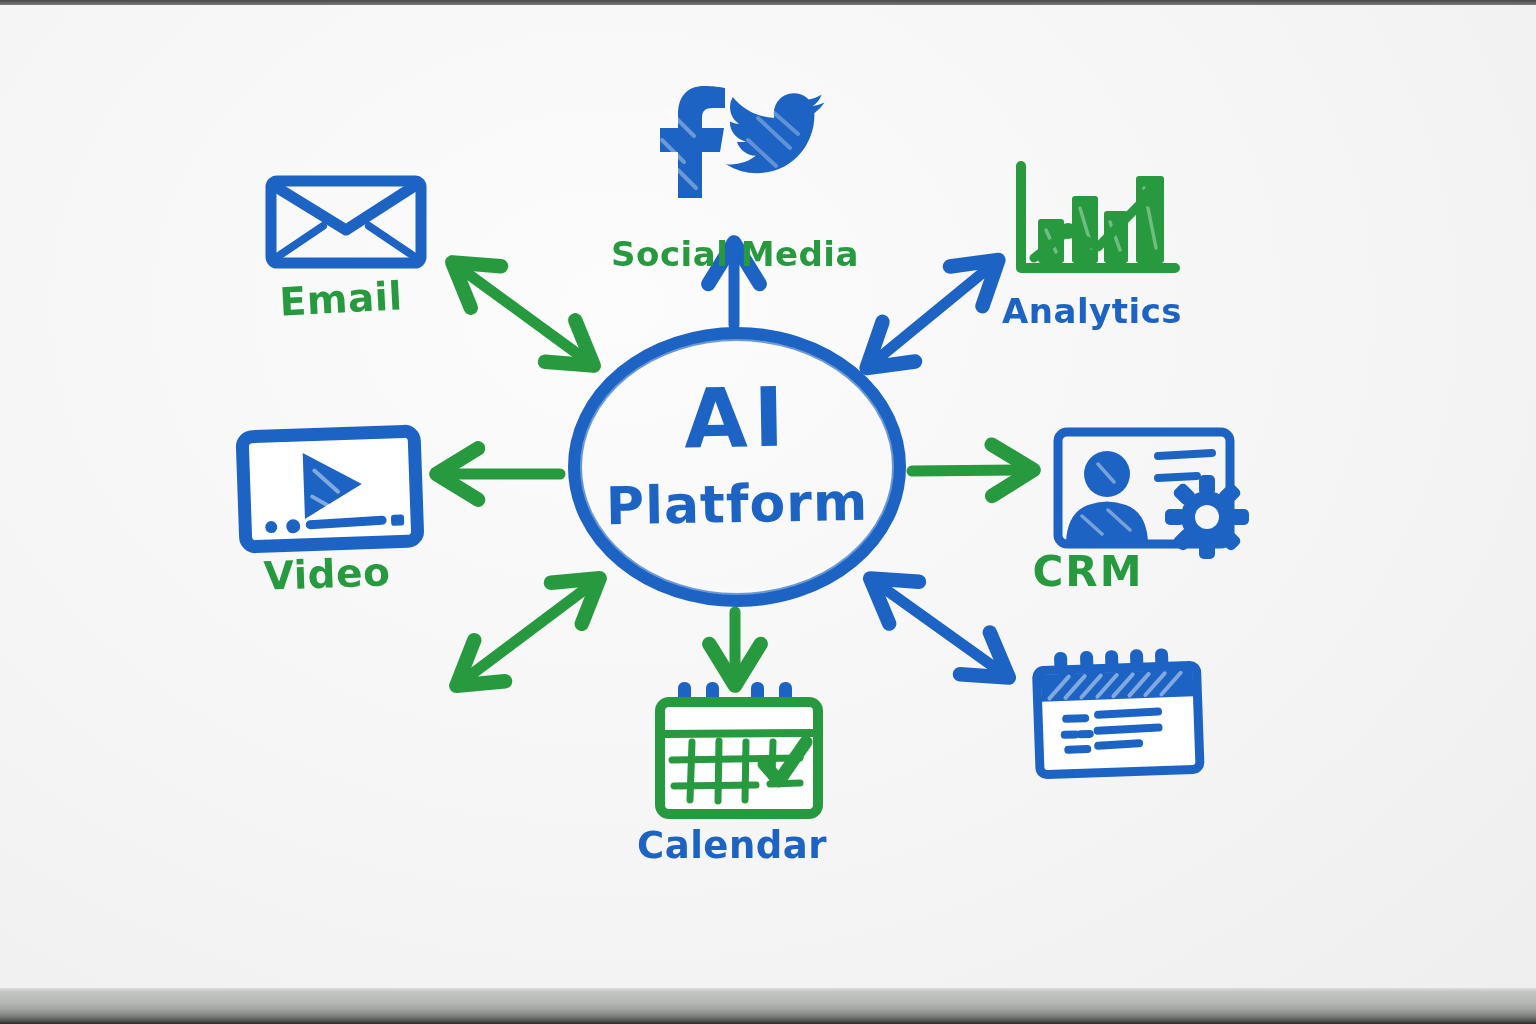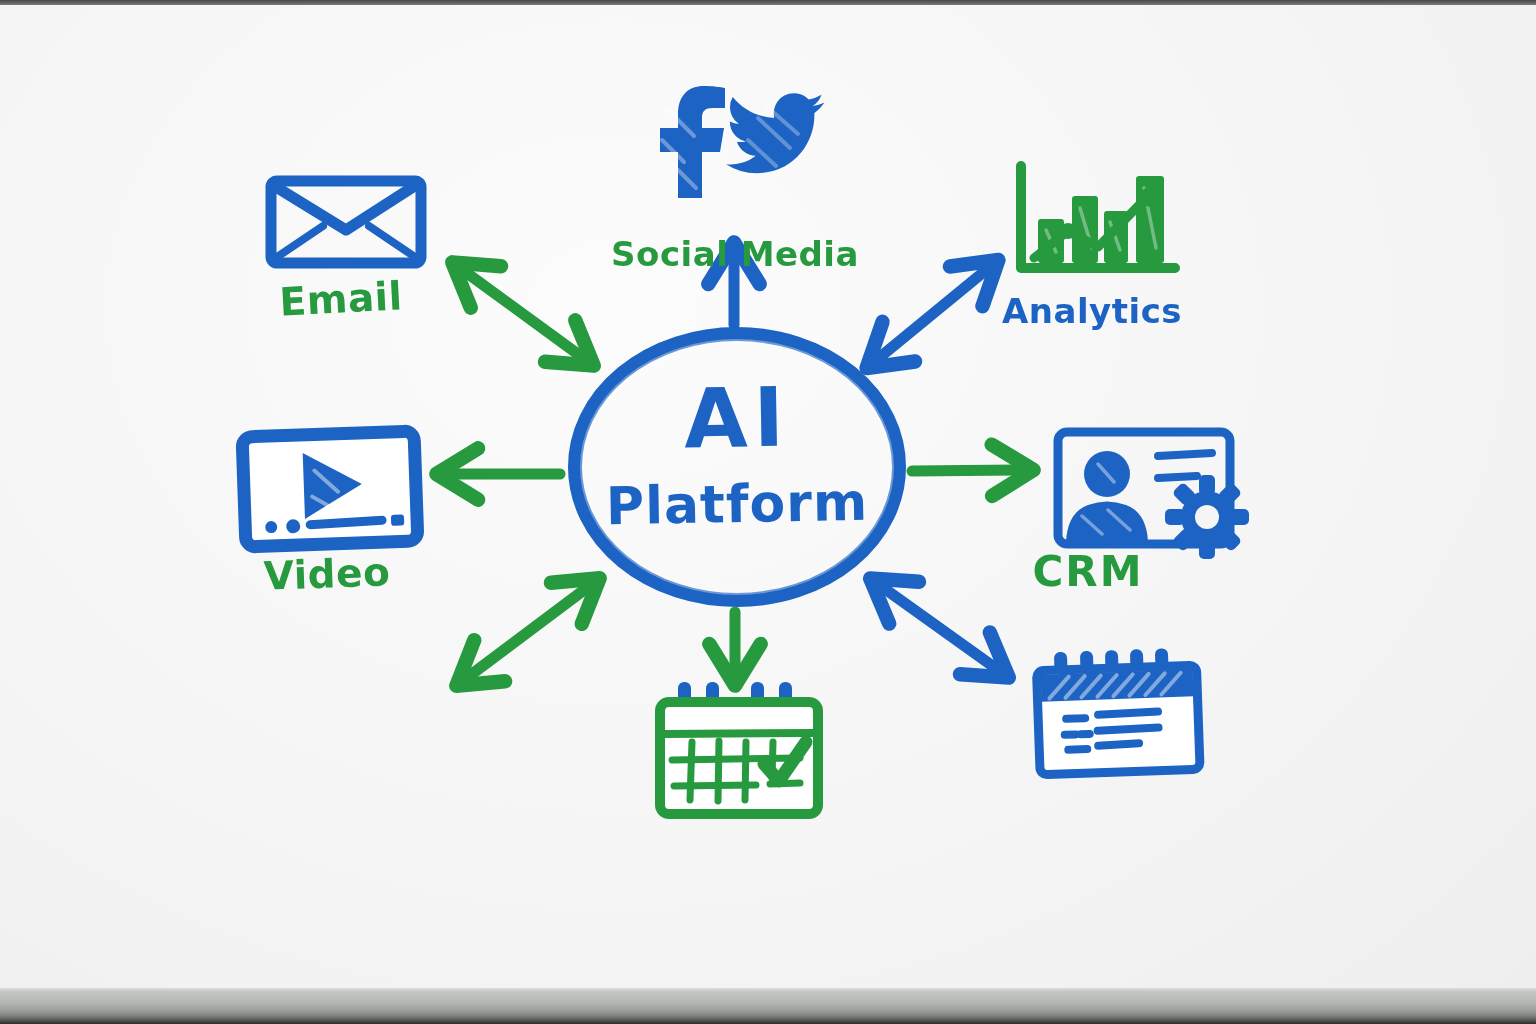--- a/index.html
+++ b/index.html
@@ -164,6 +164,7 @@
   <div class="label lbl-social">Social Media</div>
   <div class="label lbl-analytics">Analytics</div>
   <div class="label lbl-crm">CRM</div>
+  <div class="label lbl-calendar">Calendar</div>
   <div class="label lbl-video">Video</div>
   <div class="label lbl-email">Email</div>
 

